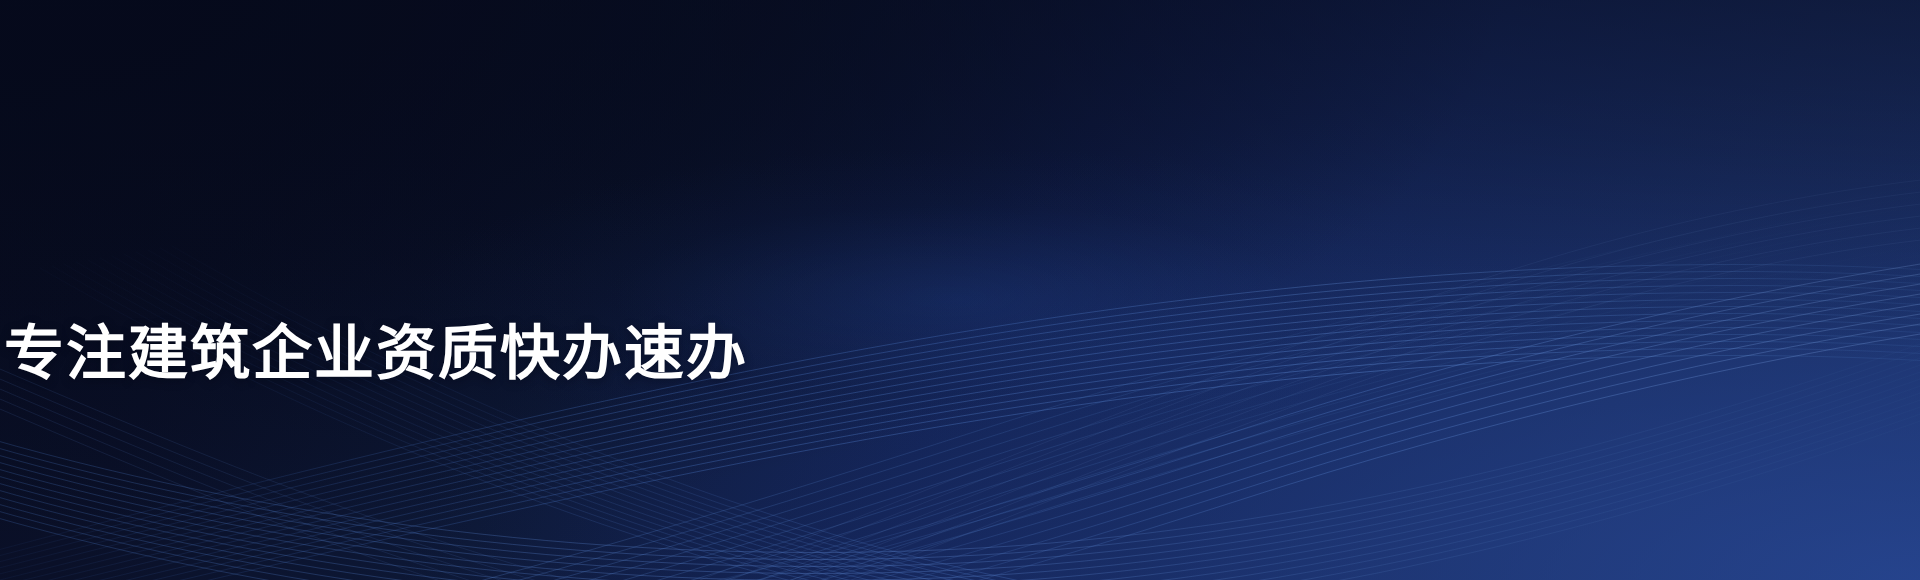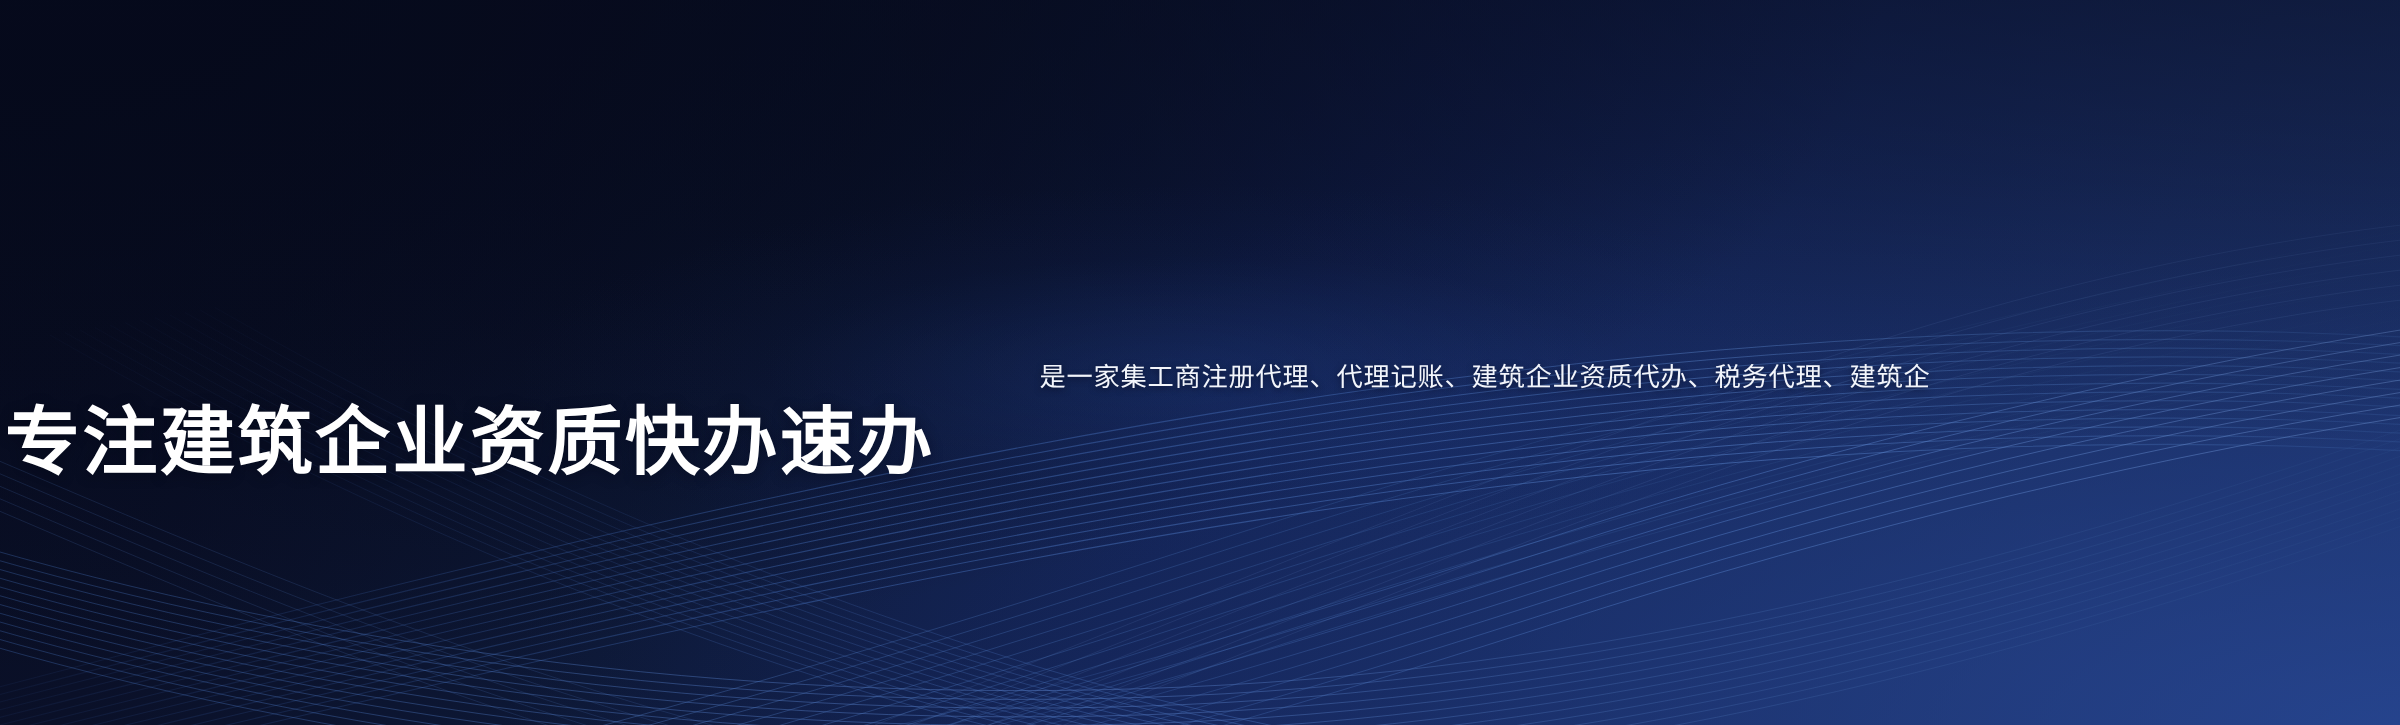--- a/index.html
+++ b/index.html
@@ -235,7 +235,6 @@
     <h1 class="headline">专注建筑企业资质快办速办</h1>
 
     <p class="subtitle">
-      <span class="sub-line">是一家集工商注册代理、代理记账、建筑企业资质代办、税务代理、建筑企</span>
     </p>
   </div>
 

